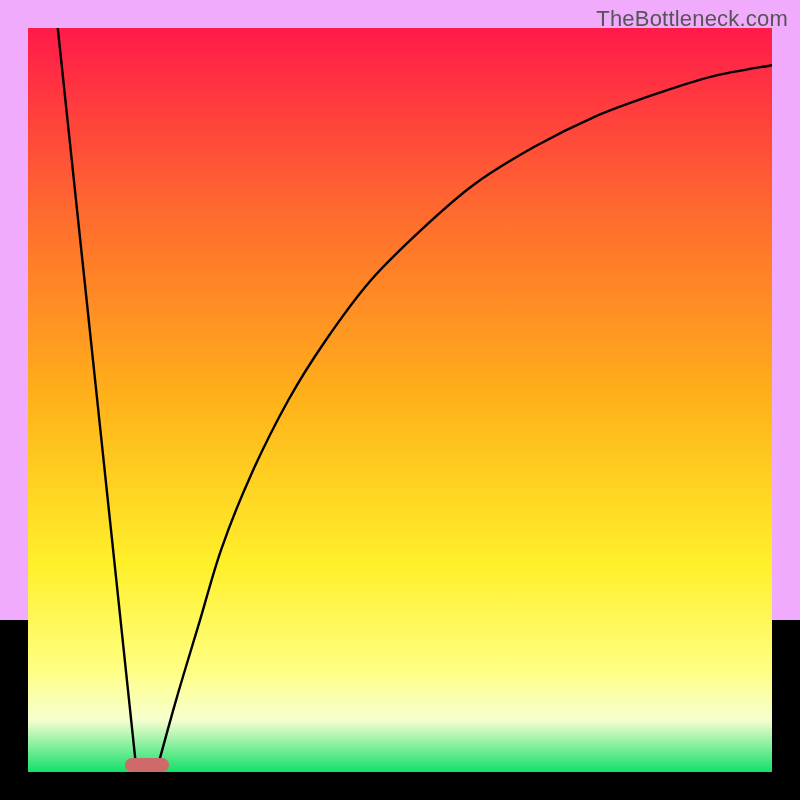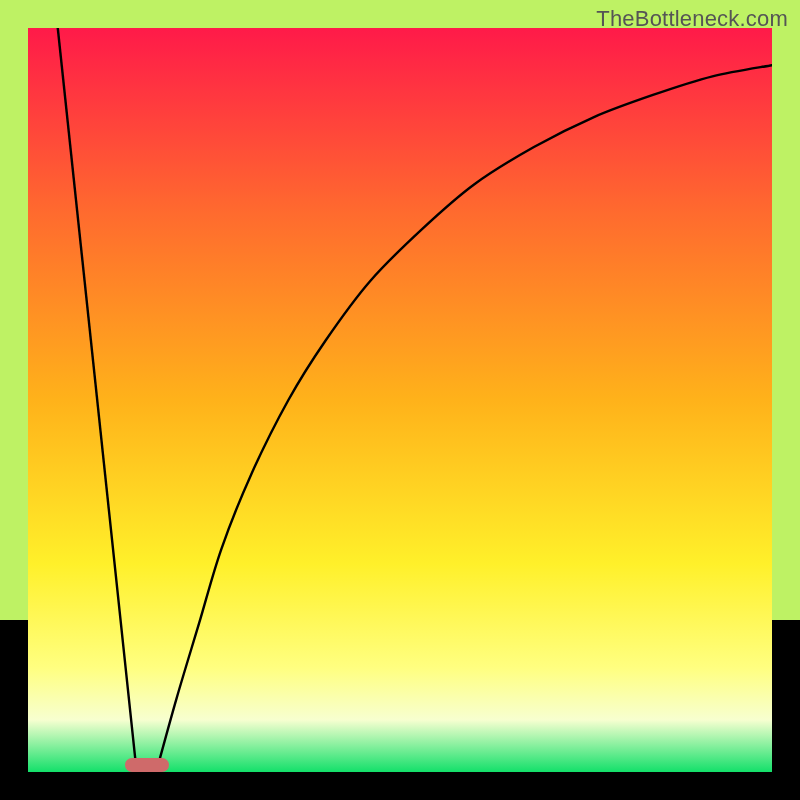--- a/index.html
+++ b/index.html
@@ -15,7 +15,7 @@
     position: relative;
     width: 800px;
     height: 620px;
-    background: #bef264;
+    background: #f0abfc;
   }
   .watermark {
     position: absolute;

